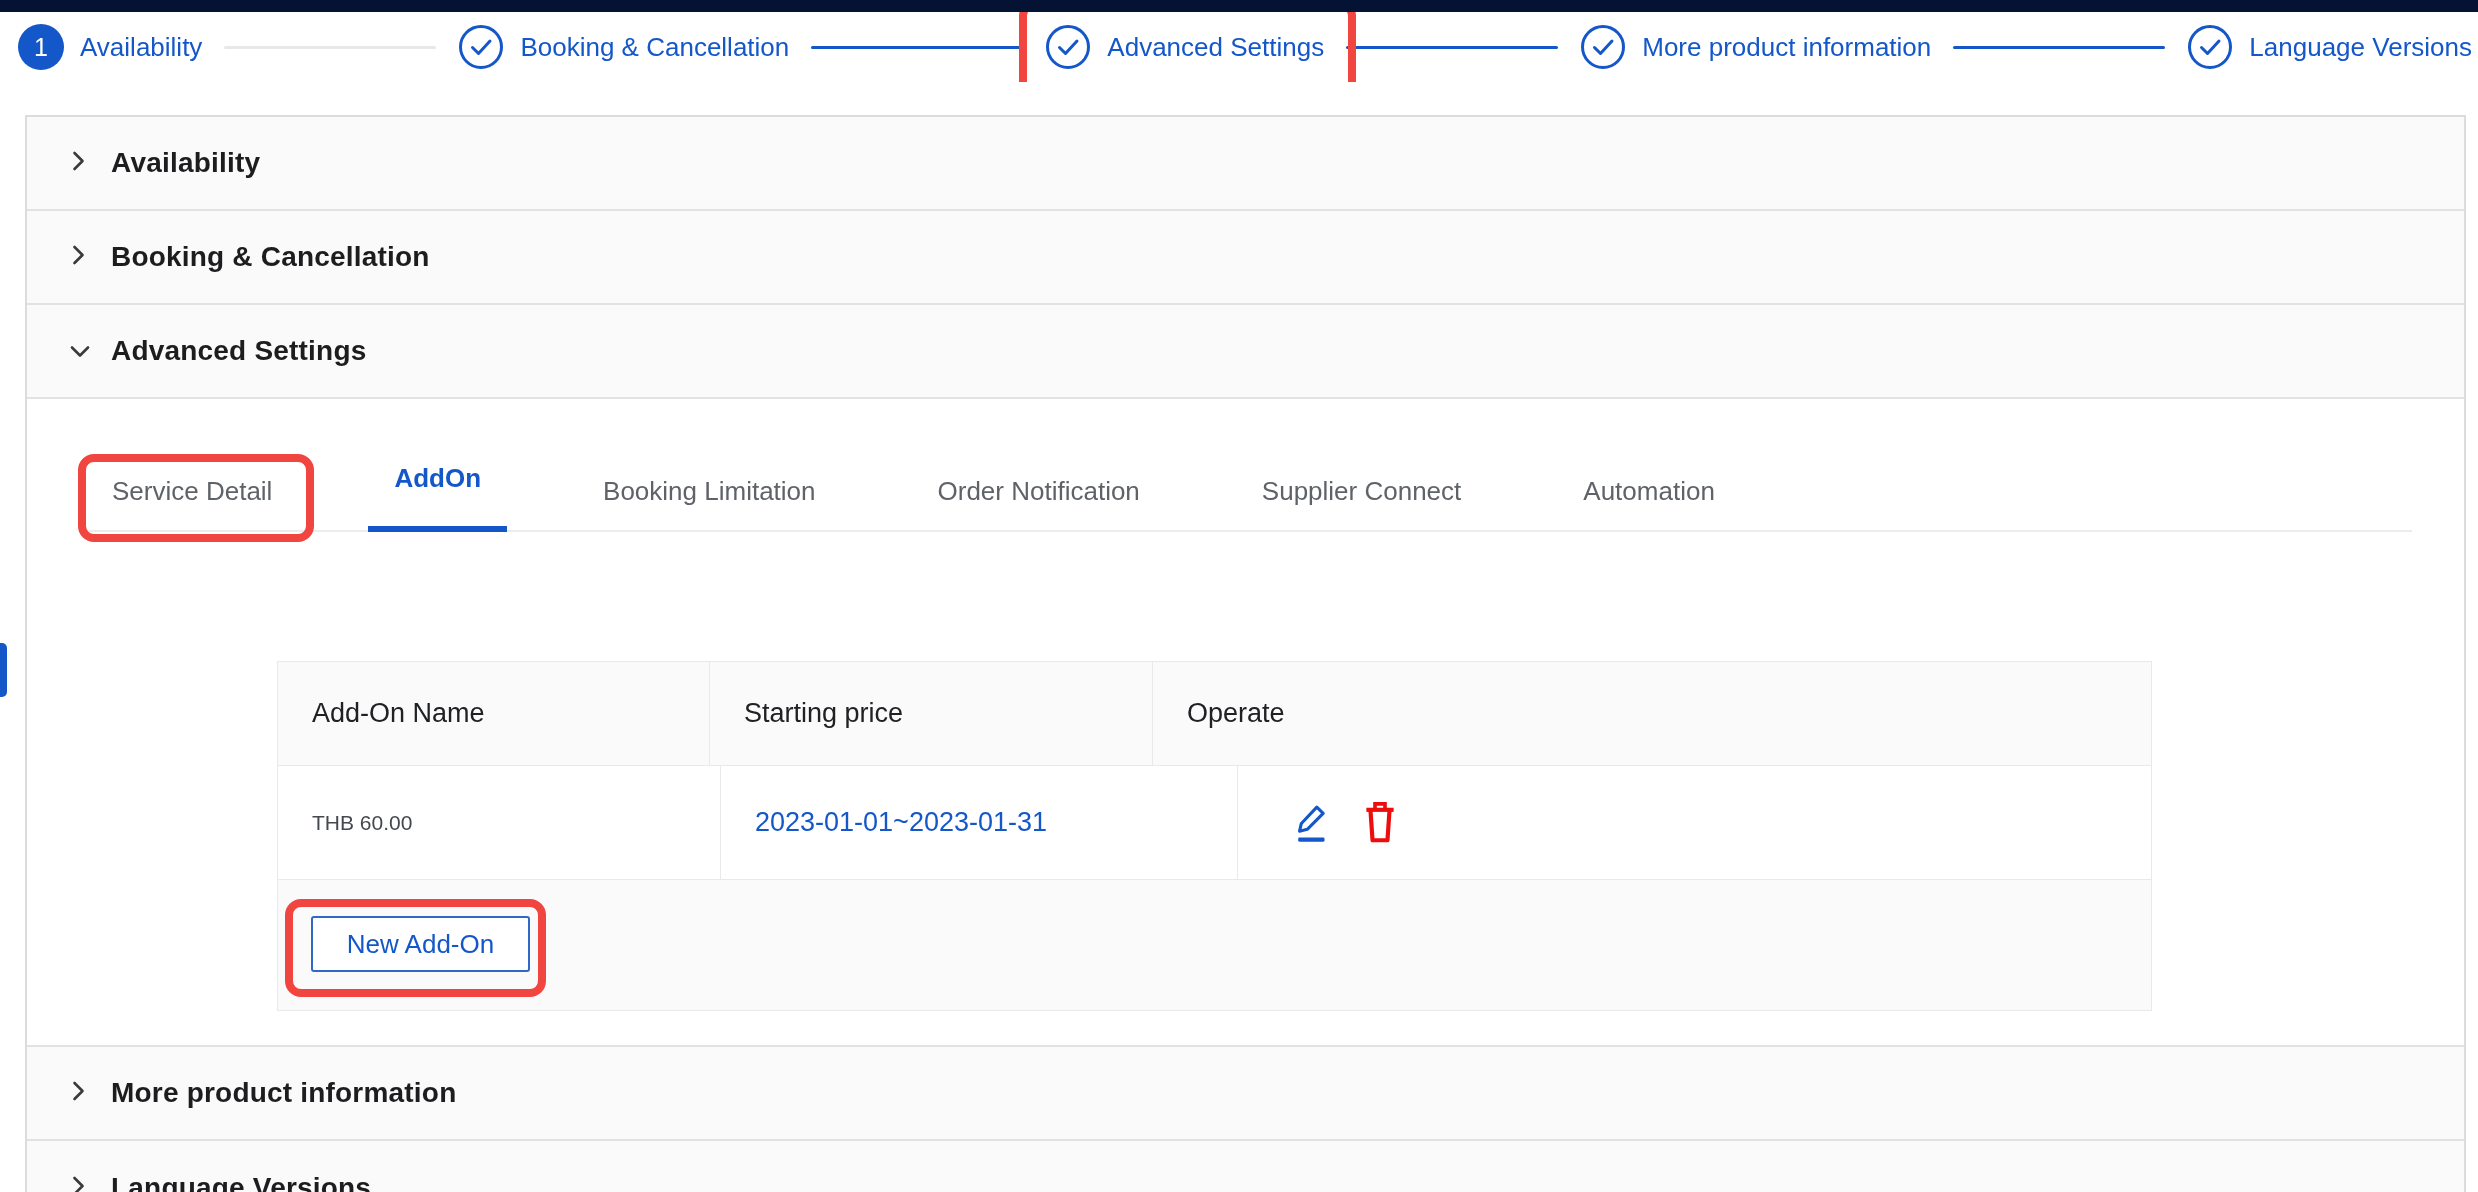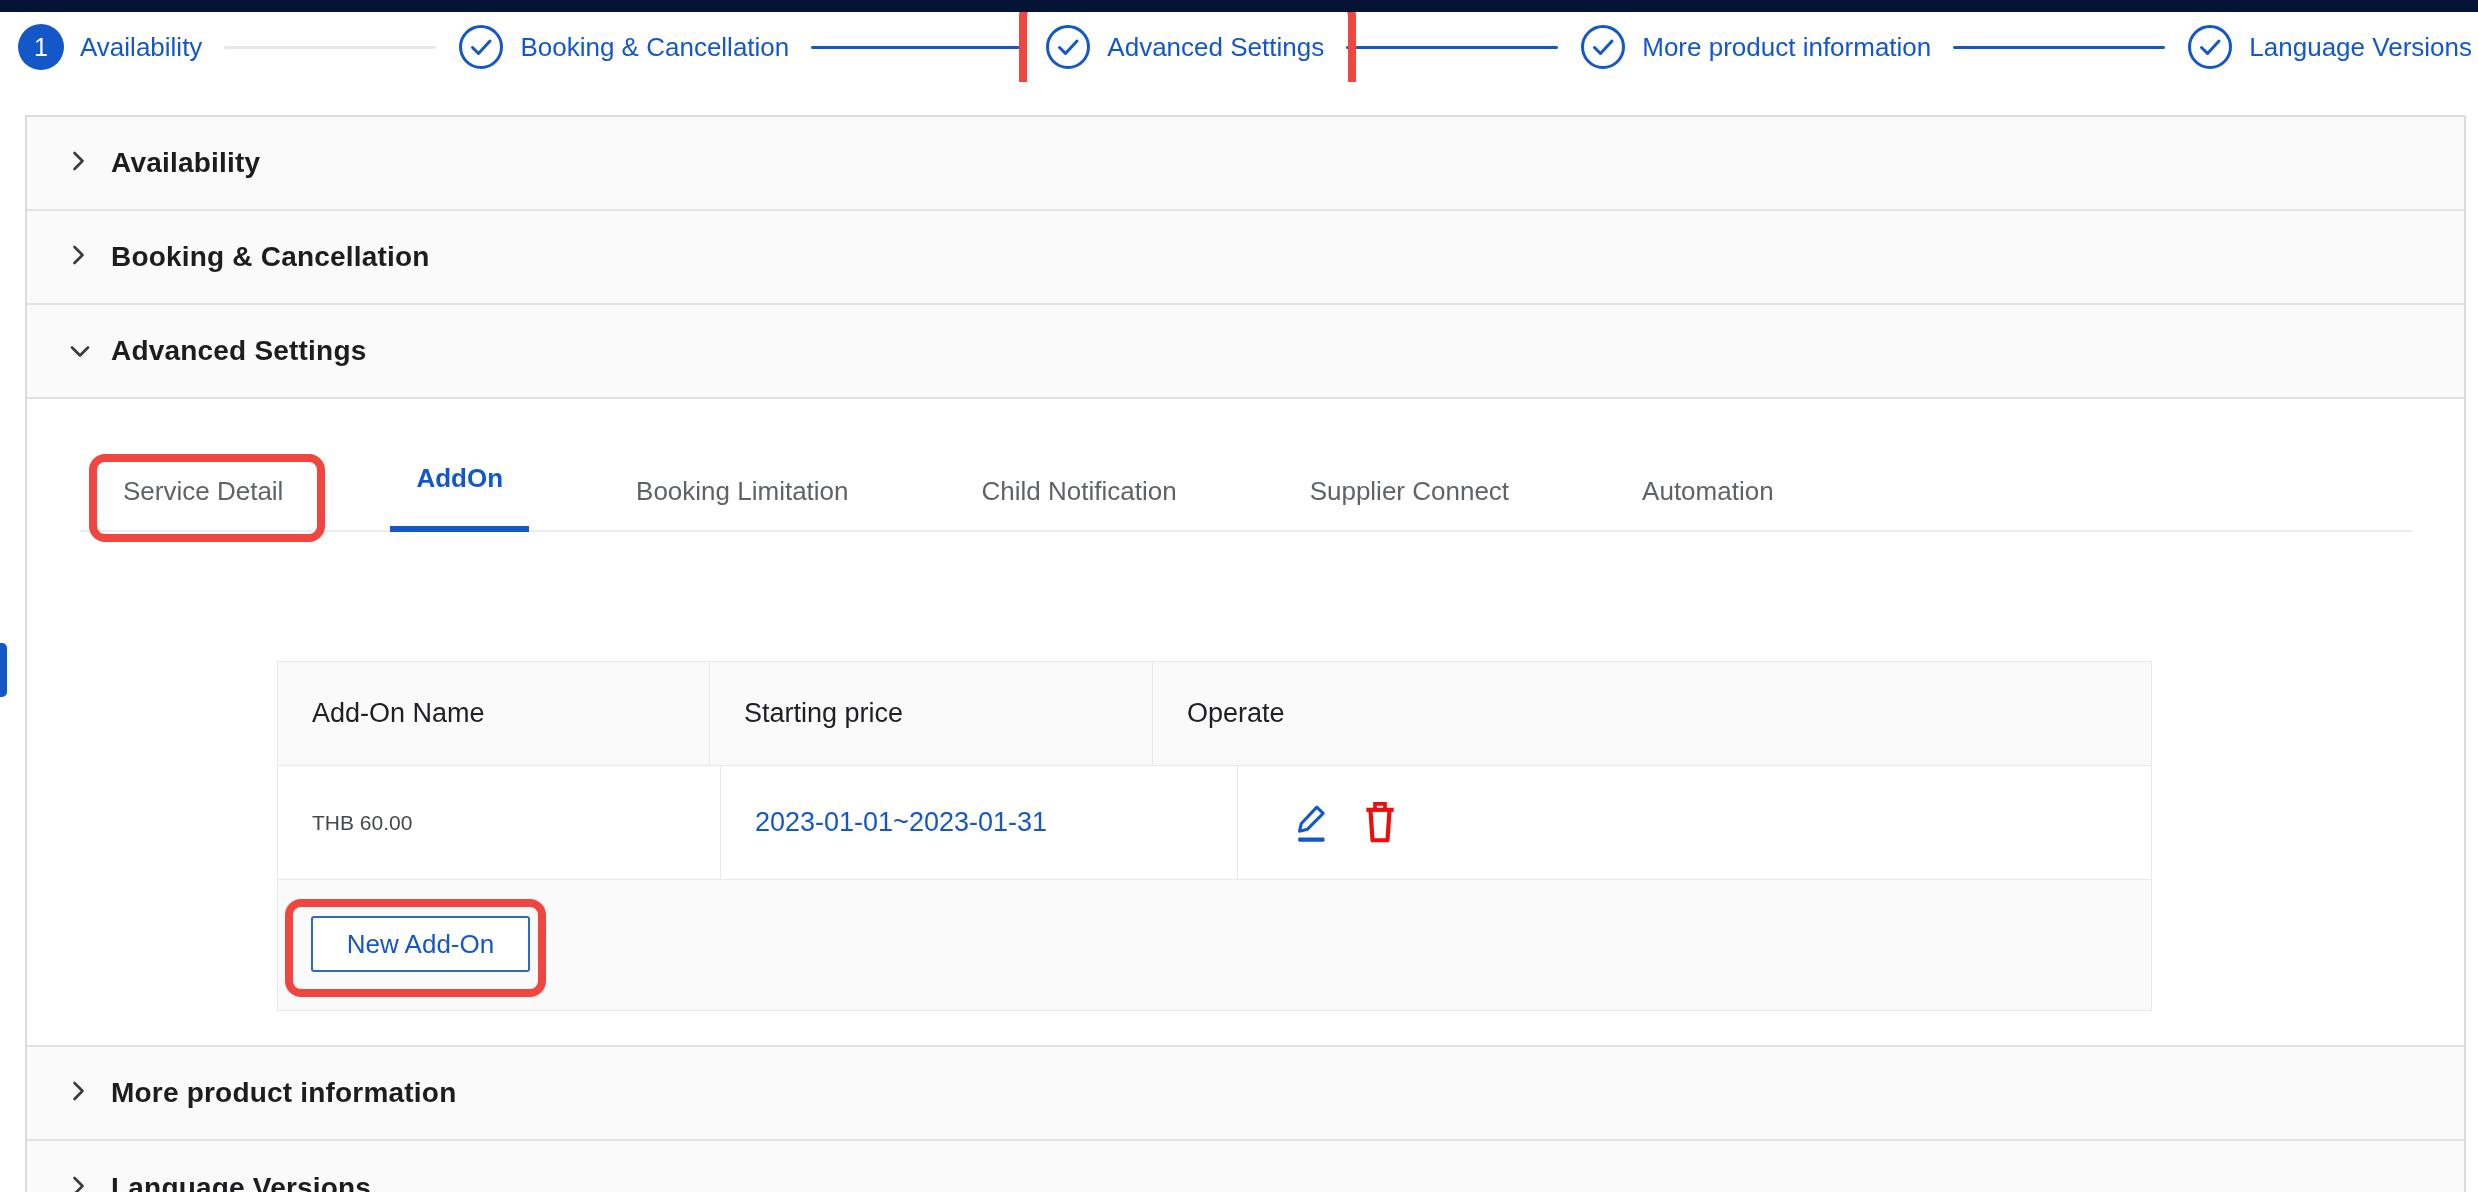--- a/index.html
+++ b/index.html
@@ -65,7 +65,7 @@
   }
   .tab {
     position: relative; padding: 0 26px 26px; font-size: 26px; line-height: 1;
-    color: #5f6368; white-space: nowrap; cursor: pointer; margin-left: 11px;
+    color: #5f6368; white-space: nowrap; cursor: pointer;
   }
   .tab.active {
     color: var(--primary, #1457c9); font-weight: 700;

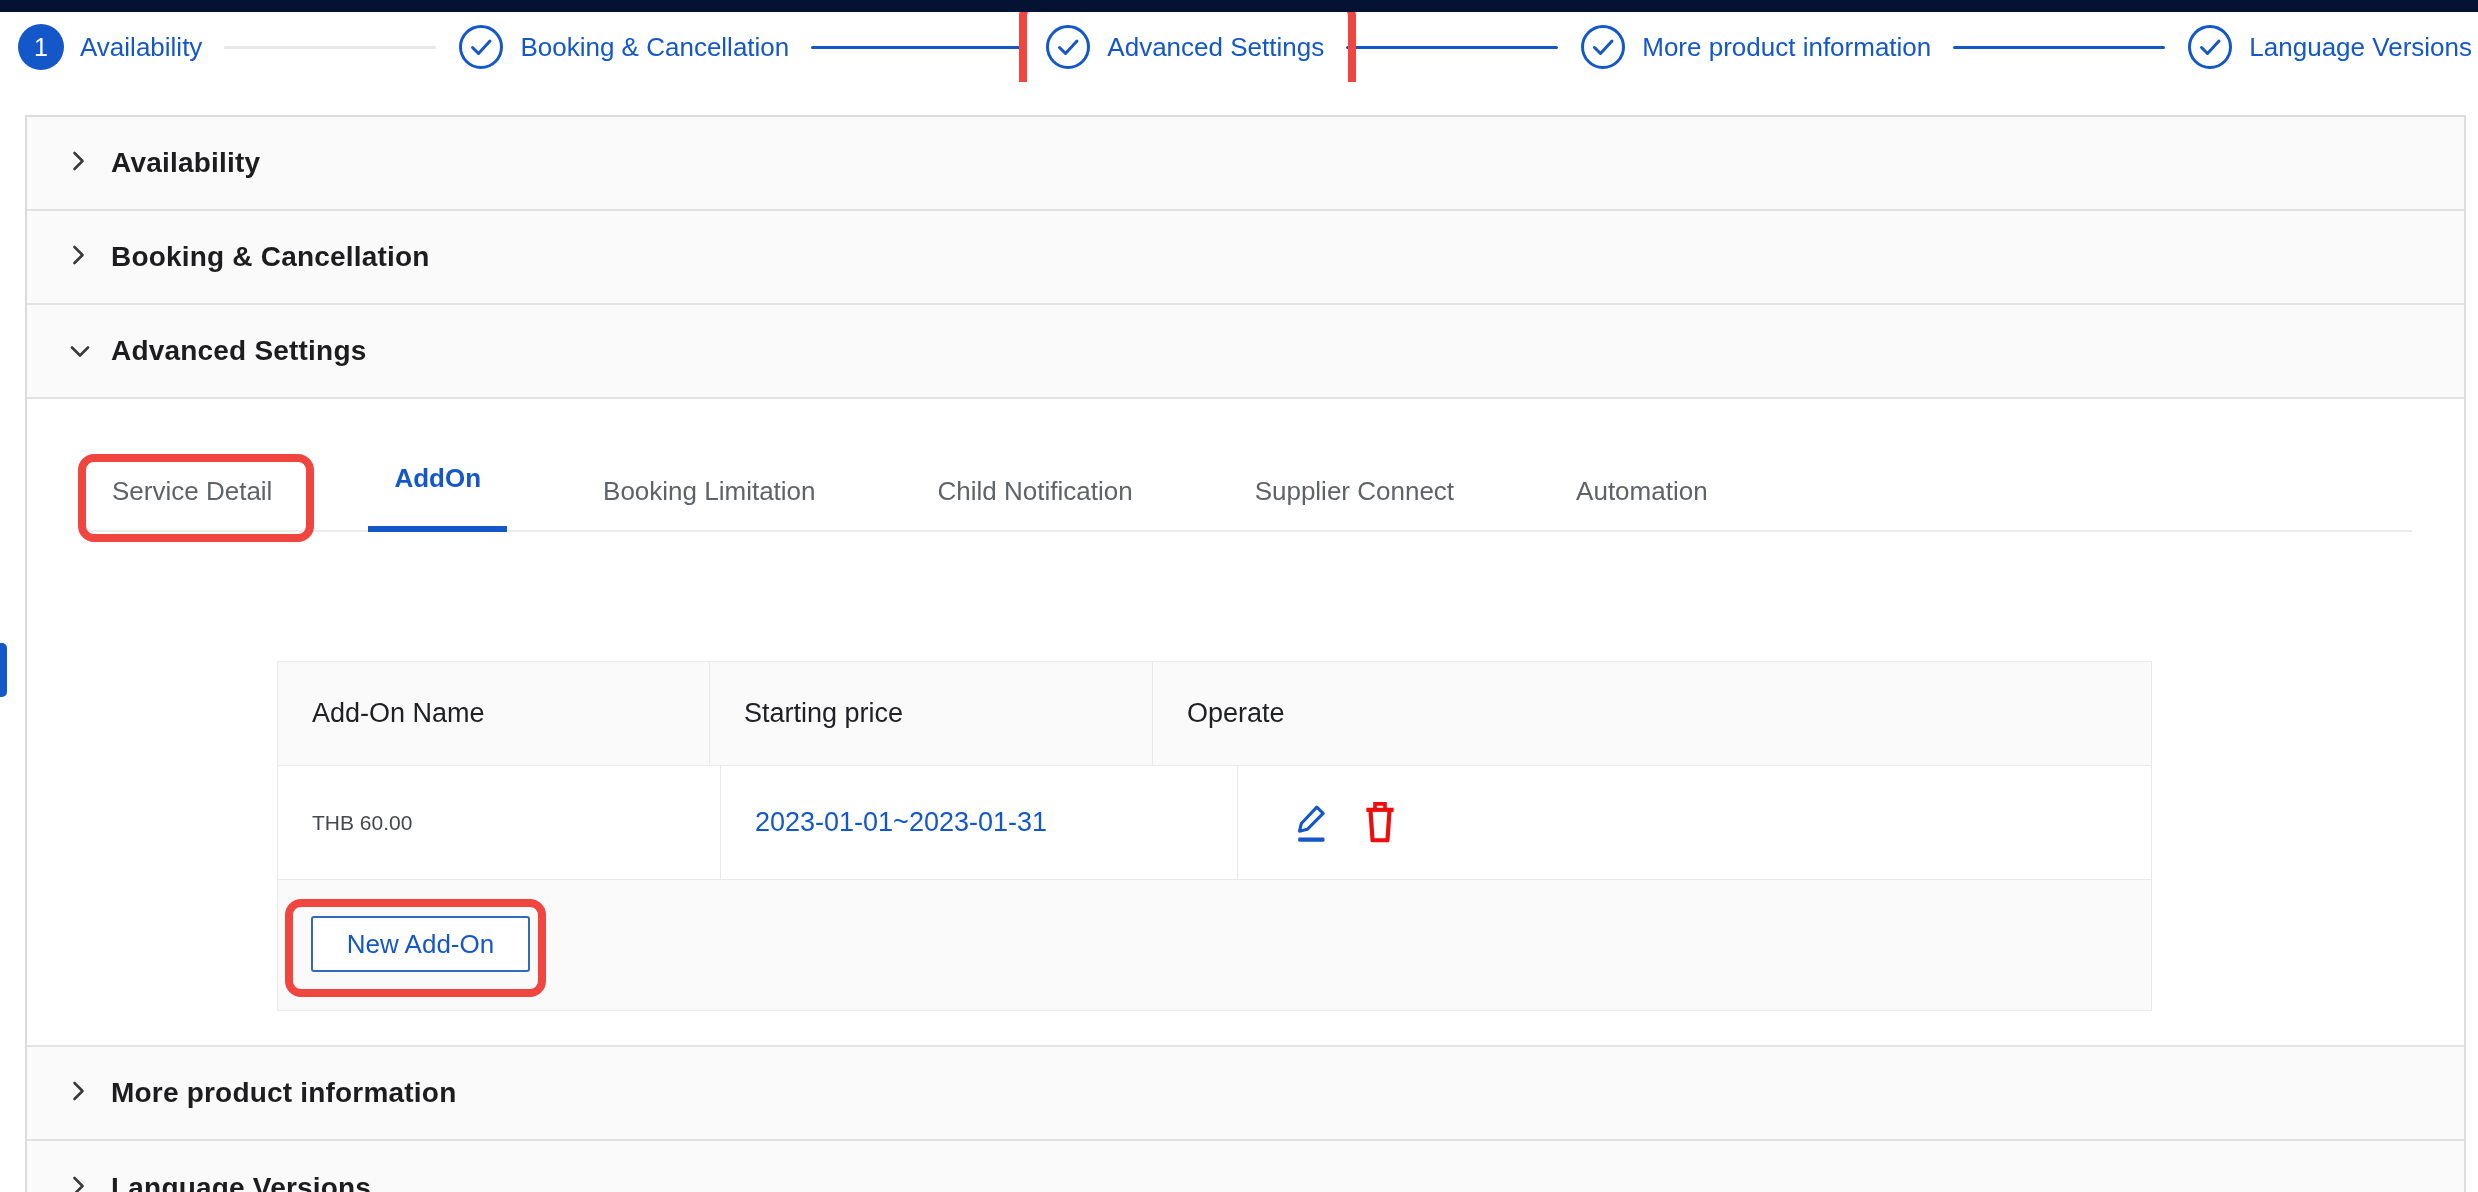--- a/index.html
+++ b/index.html
@@ -198,7 +198,7 @@
         <span>Booking Limitation</span>
       </div>
       <div class="tab">
-        <span>Child Notification</span>
+        <span>Order Notification</span>
       </div>
       <div class="tab">
         <span>Supplier Connect</span>

